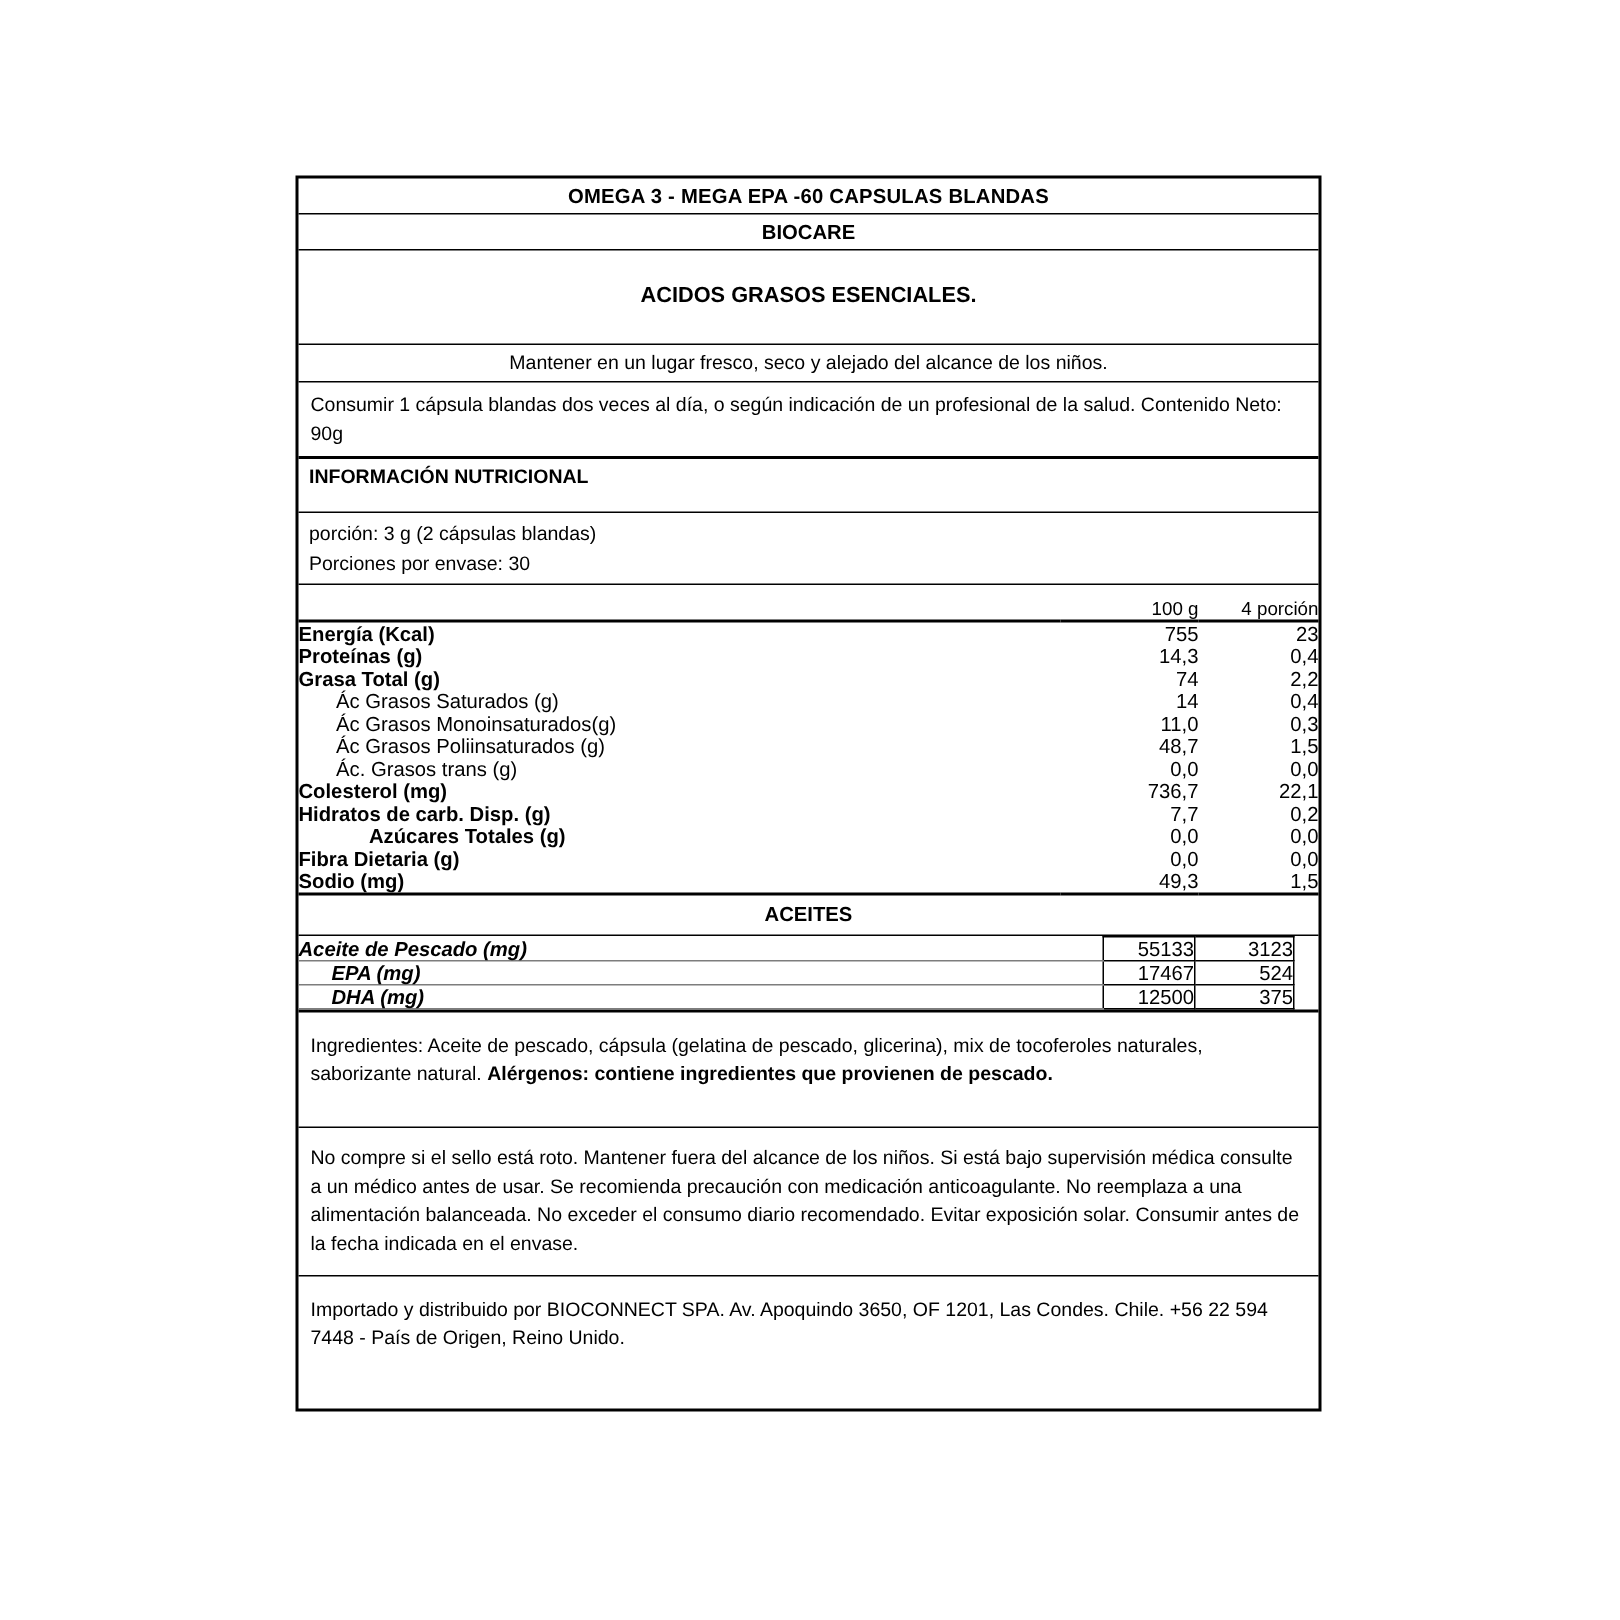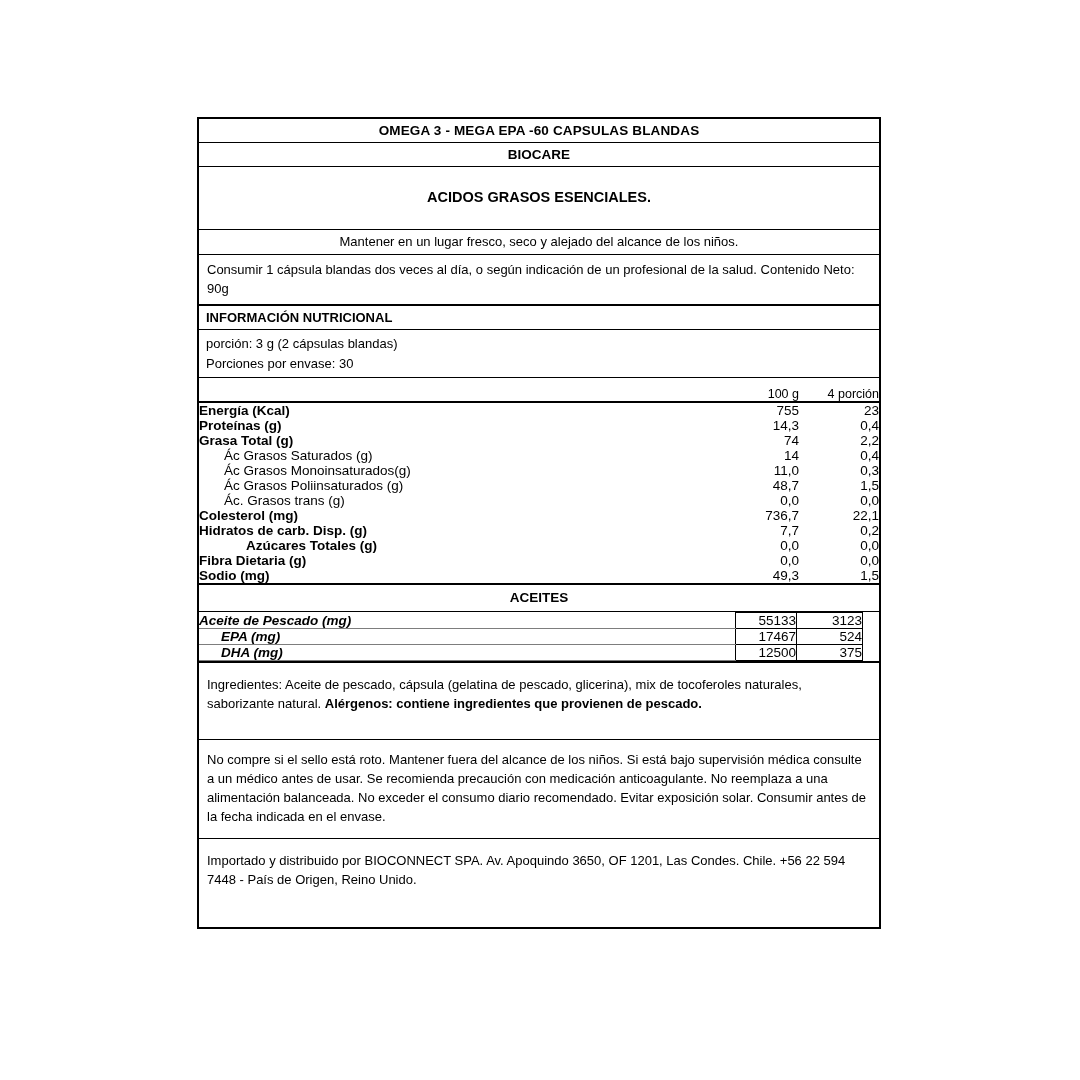--- a/index.html
+++ b/index.html
@@ -94,7 +94,7 @@
   .section-title {
     font-size: 13px;
     font-weight: bold;
-    padding: 4px 8px 4px 7px;
+    padding: 4px 8px 16px 7px;
   }
 
   .serving {

